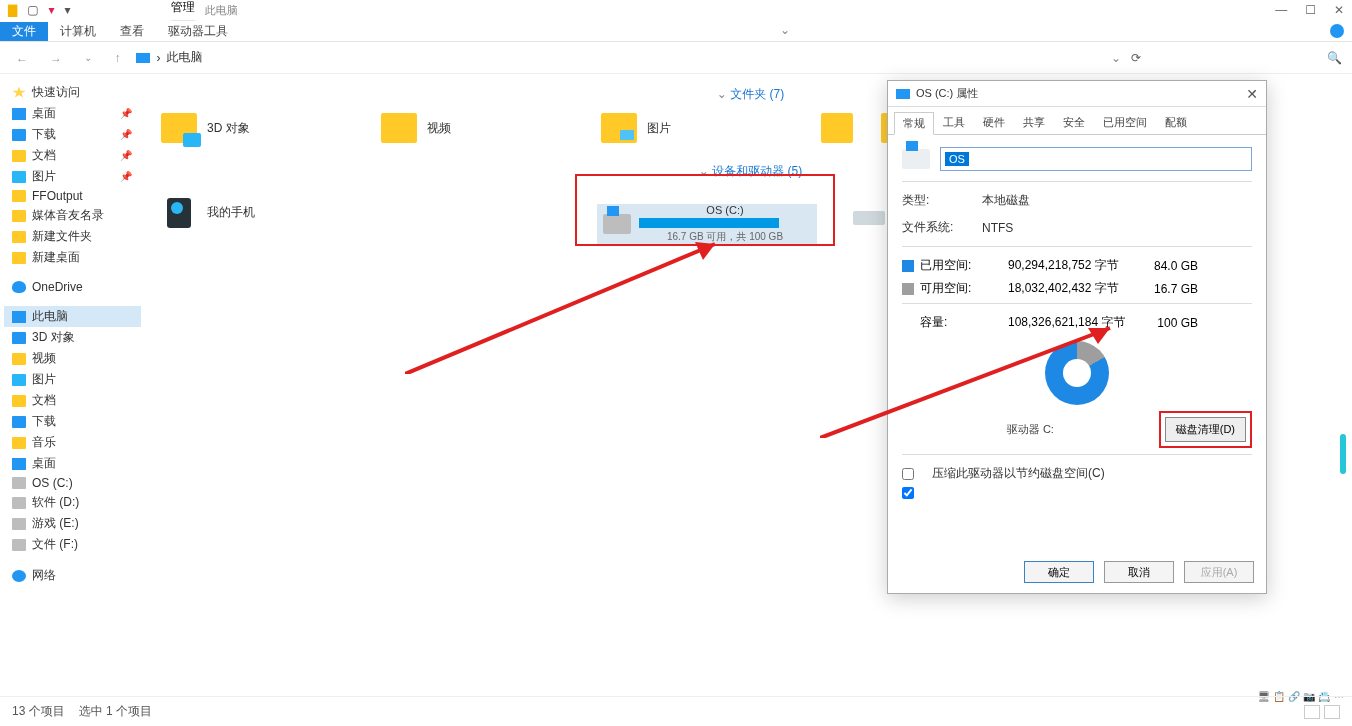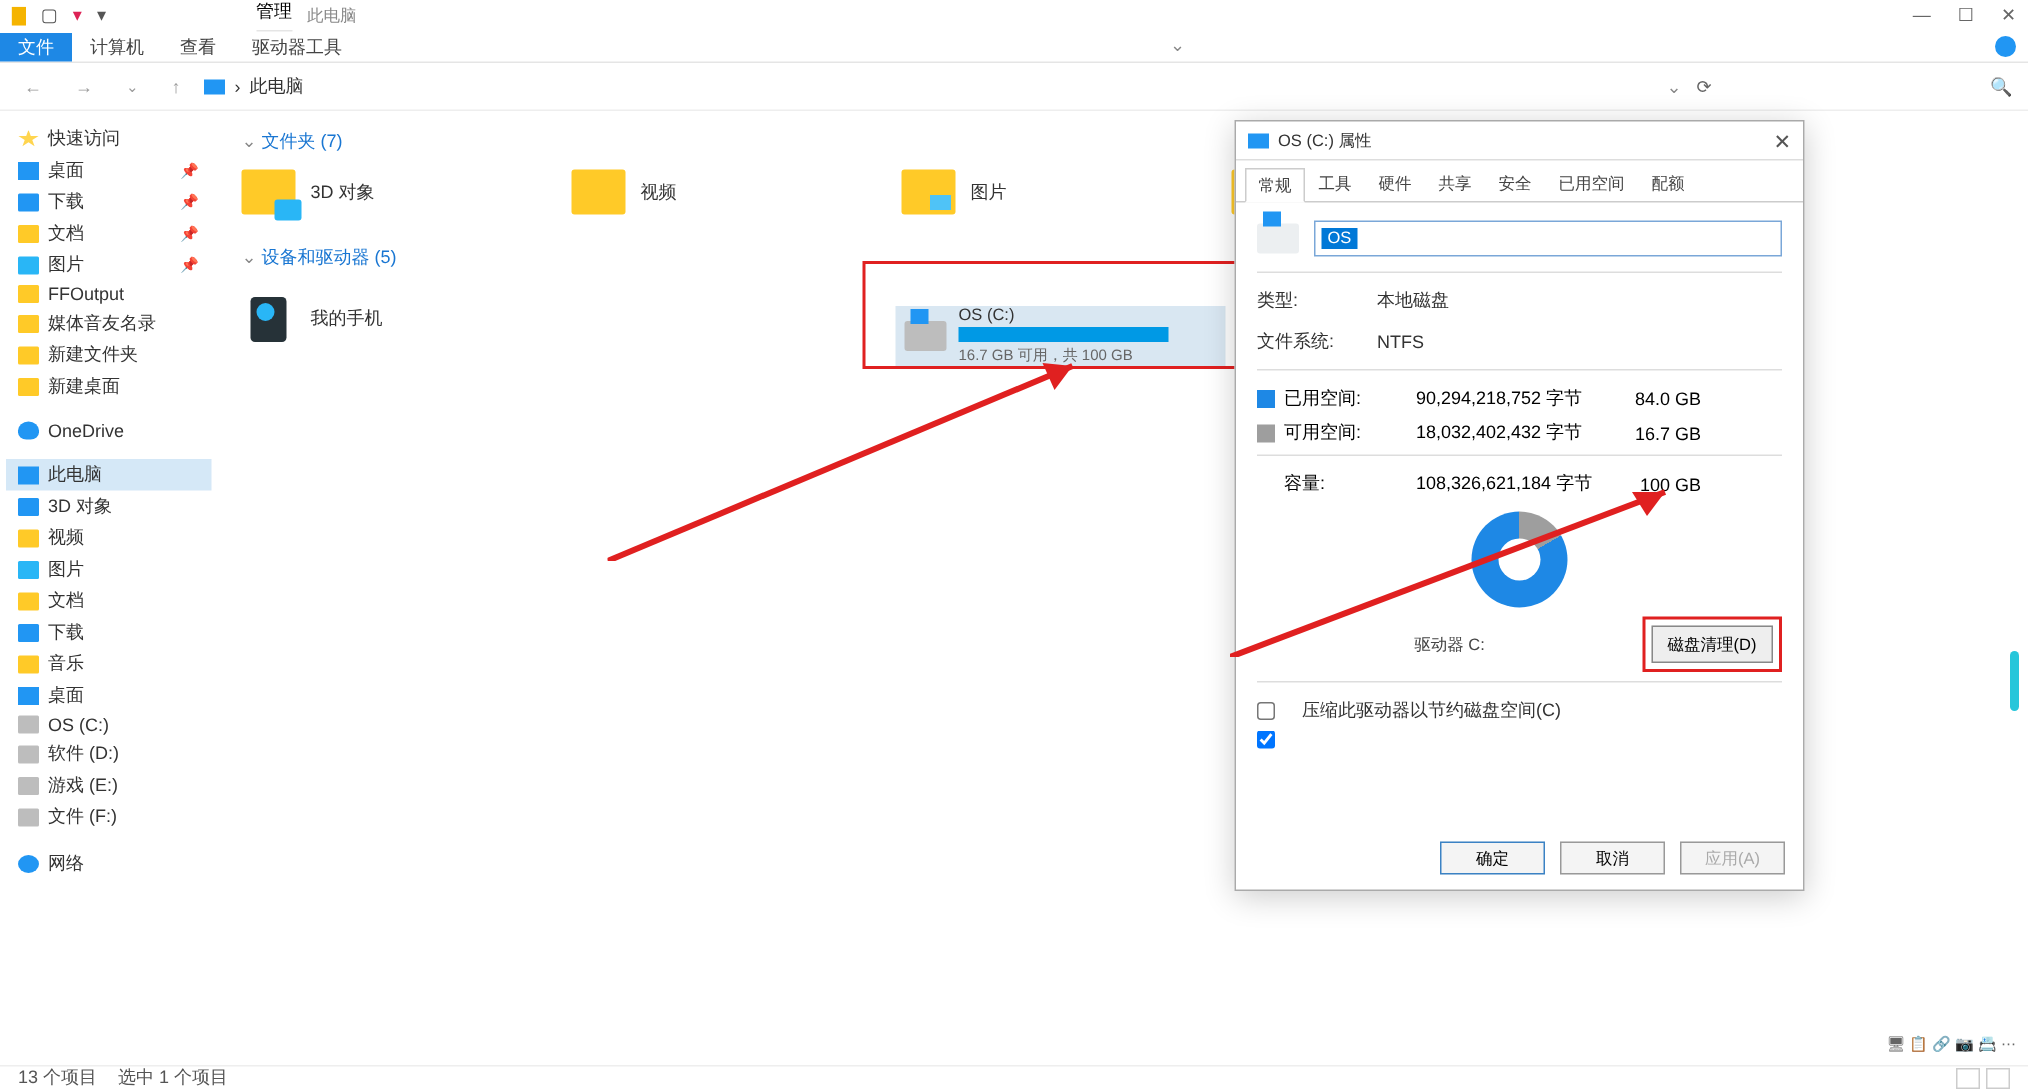--- a/index.html
+++ b/index.html
@@ -45,7 +45,7 @@
 .sidebar .spacer { height: 10px; }
 
 
-.content { flex: 1; padding: 8px 12px; position: relative; }
+.content { flex: 1; padding: 8px 12px; position: relative; text-align: center; }
 .group-header { color: #1976d2; font-size: 11px; margin: 4px 0 6px 4px; }
 .folder-grid { display: flex; flex-wrap: wrap; gap: 8px 20px; margin-bottom: 16px; }
 .folder-item { width: 200px; display: flex; align-items: center; gap: 10px; padding: 4px; }

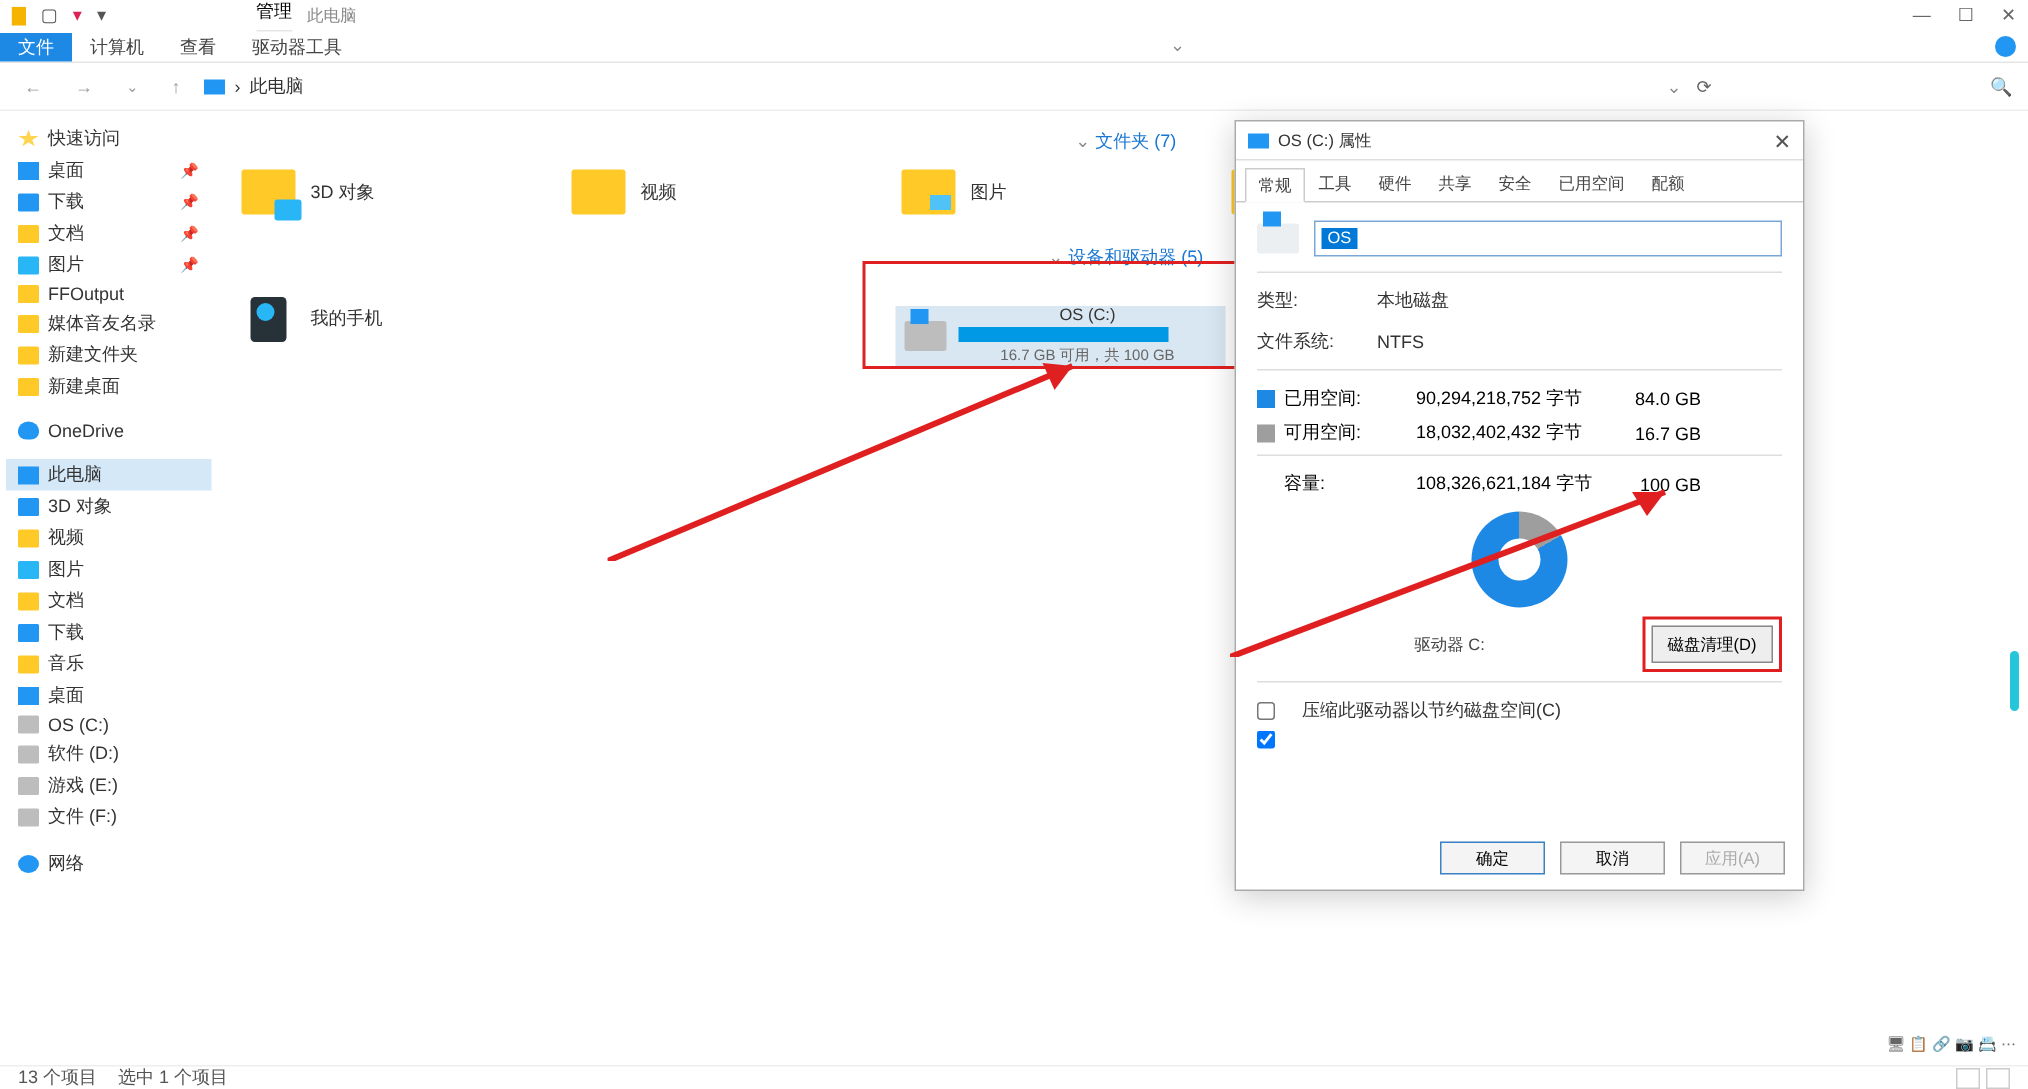--- a/index.html
+++ b/index.html
@@ -77,7 +77,7 @@
 .arrow2 { position: absolute; left: 820px; top: 318px; width: 310px; height: 120px; pointer-events: none; z-index: 20; }
 
 
-.props { position: absolute; left: 823px; top: 80px; width: 380px; height: 514px; background: #fff; border: 1px solid #aaa; box-shadow: 0 4px 20px rgba(0,0,0,.2); z-index: 10; }
+.props { position: absolute; left: 887px; top: 80px; width: 380px; height: 514px; background: #fff; border: 1px solid #aaa; box-shadow: 0 4px 20px rgba(0,0,0,.2); z-index: 10; }
 .props .titlebar2 { height: 26px; display: flex; align-items: center; padding: 0 8px; border-bottom: 1px solid #ddd; }
 .props .titlebar2 .ticon { width: 14px; height: 10px; background: #2196f3; margin-right: 6px; }
 .props .titlebar2 .ttl { flex: 1; color: #333; font-size: 11px; }

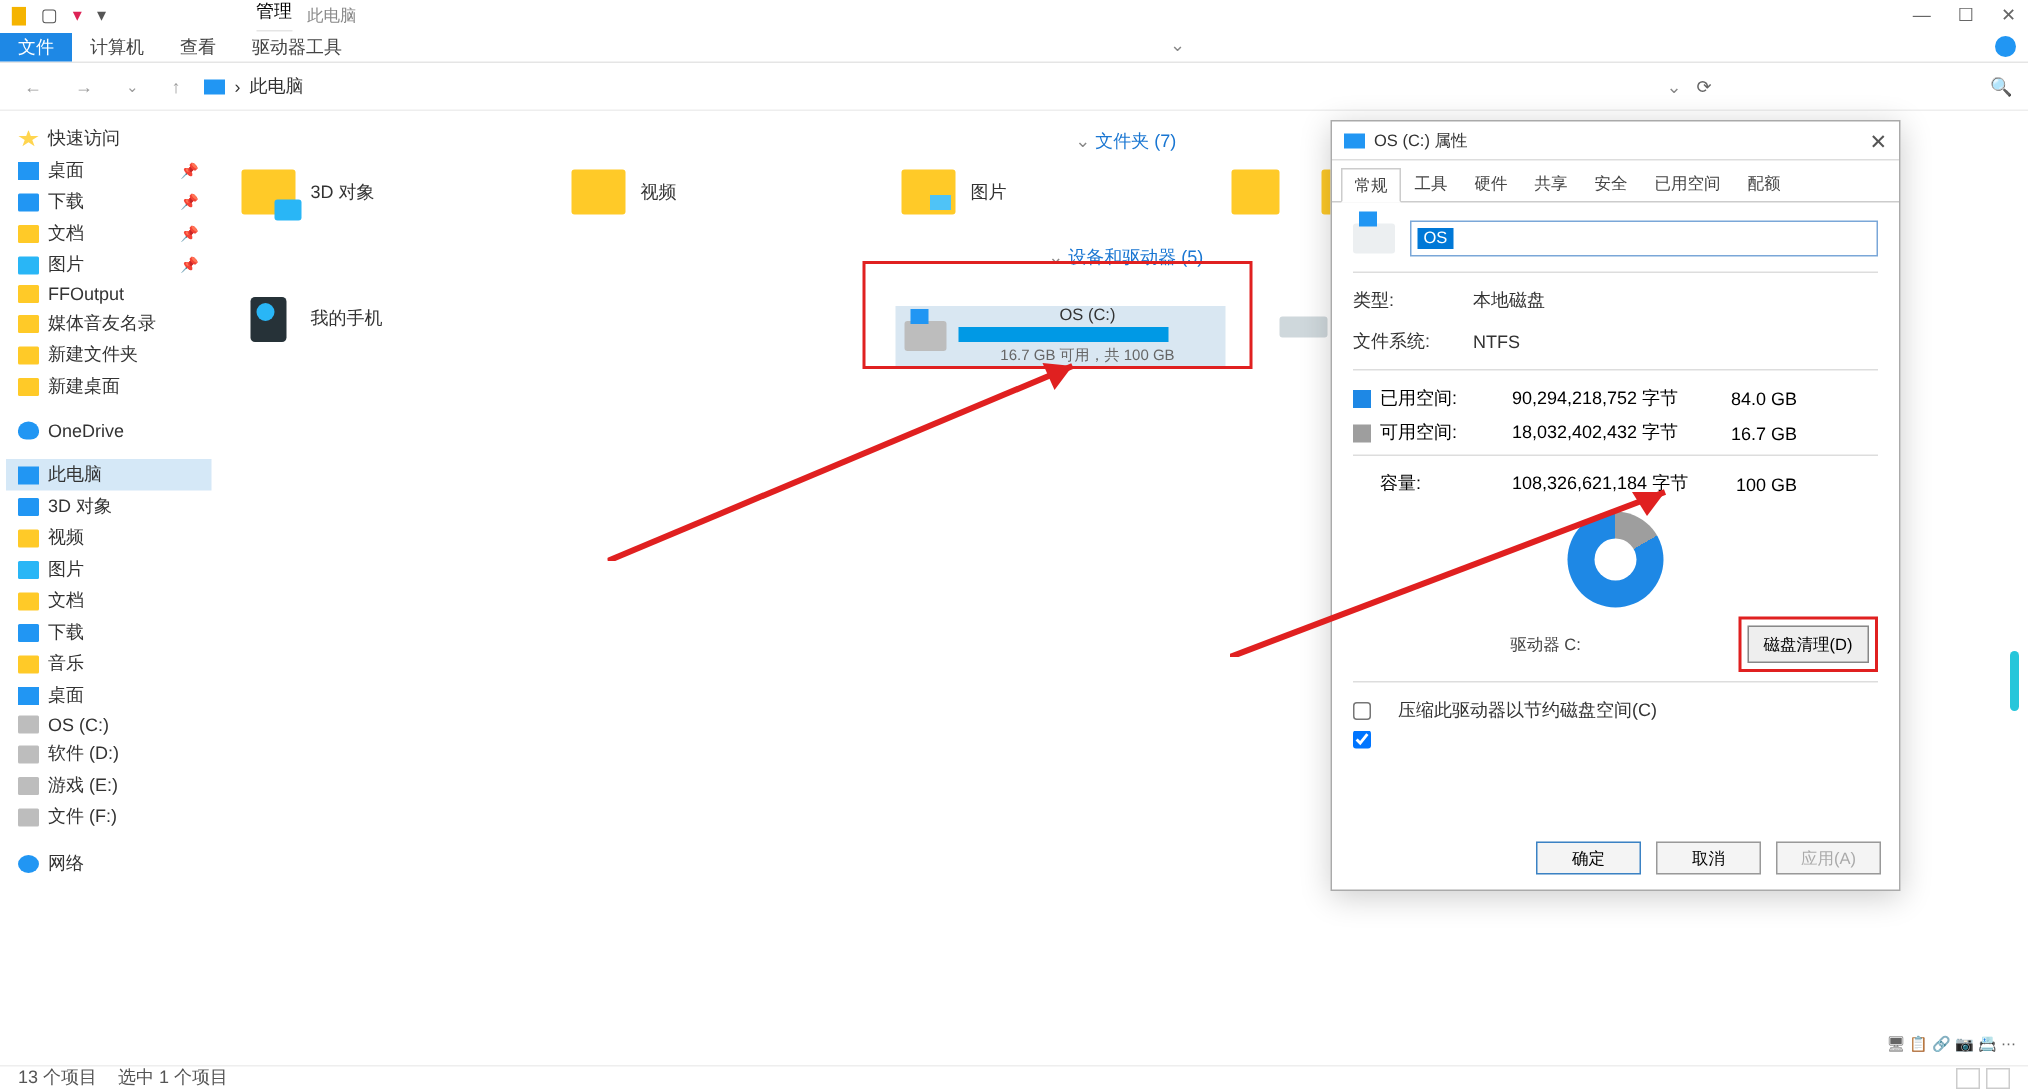--- a/index.html
+++ b/index.html
@@ -116,7 +116,7 @@
 .props .dlg-buttons button:disabled { color: #aaa; }
 
 
-.statusbar { position: absolute; bottom: 0; left: 0; right: 0; height: 16px; border-top: 1px solid #eee; display: flex; align-items: center; padding: 0 12px; font-size: 11px; color: #555; gap: 14px; }
+.statusbar { position: absolute; bottom: 0; left: 0; right: 0; height: 30px; border-top: 1px solid #eee; display: flex; align-items: center; padding: 0 12px; font-size: 11px; color: #555; gap: 14px; }
 .statusbar .right-icons { margin-left: auto; display: flex; gap: 4px; }
 .statusbar .right-icons span { width: 16px; height: 14px; border: 1px solid #ccc; }
 

